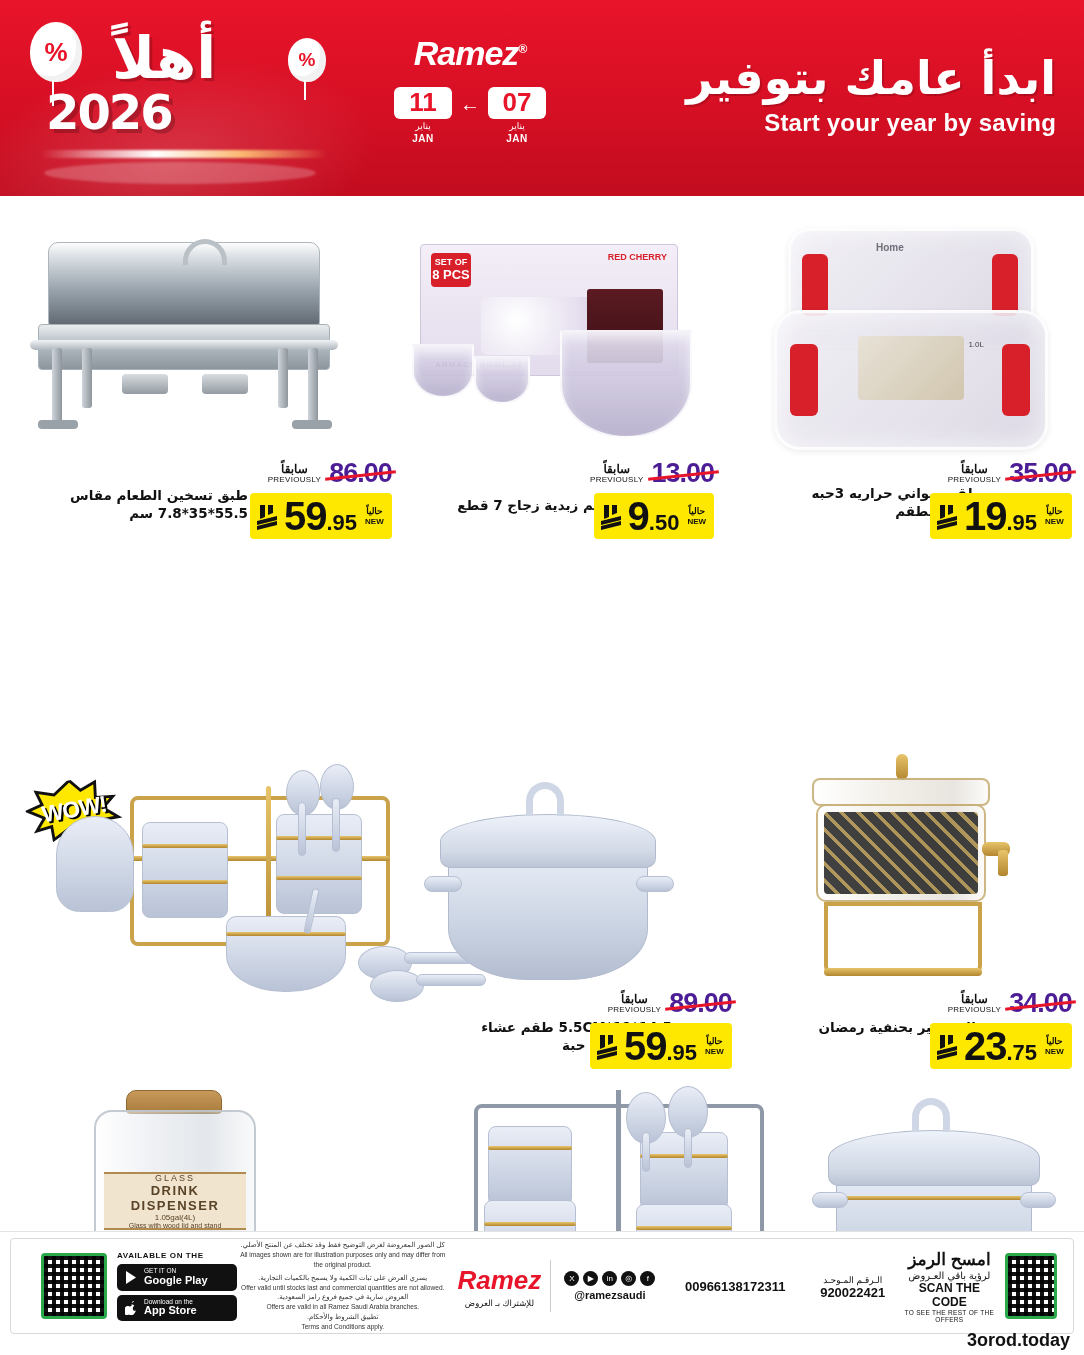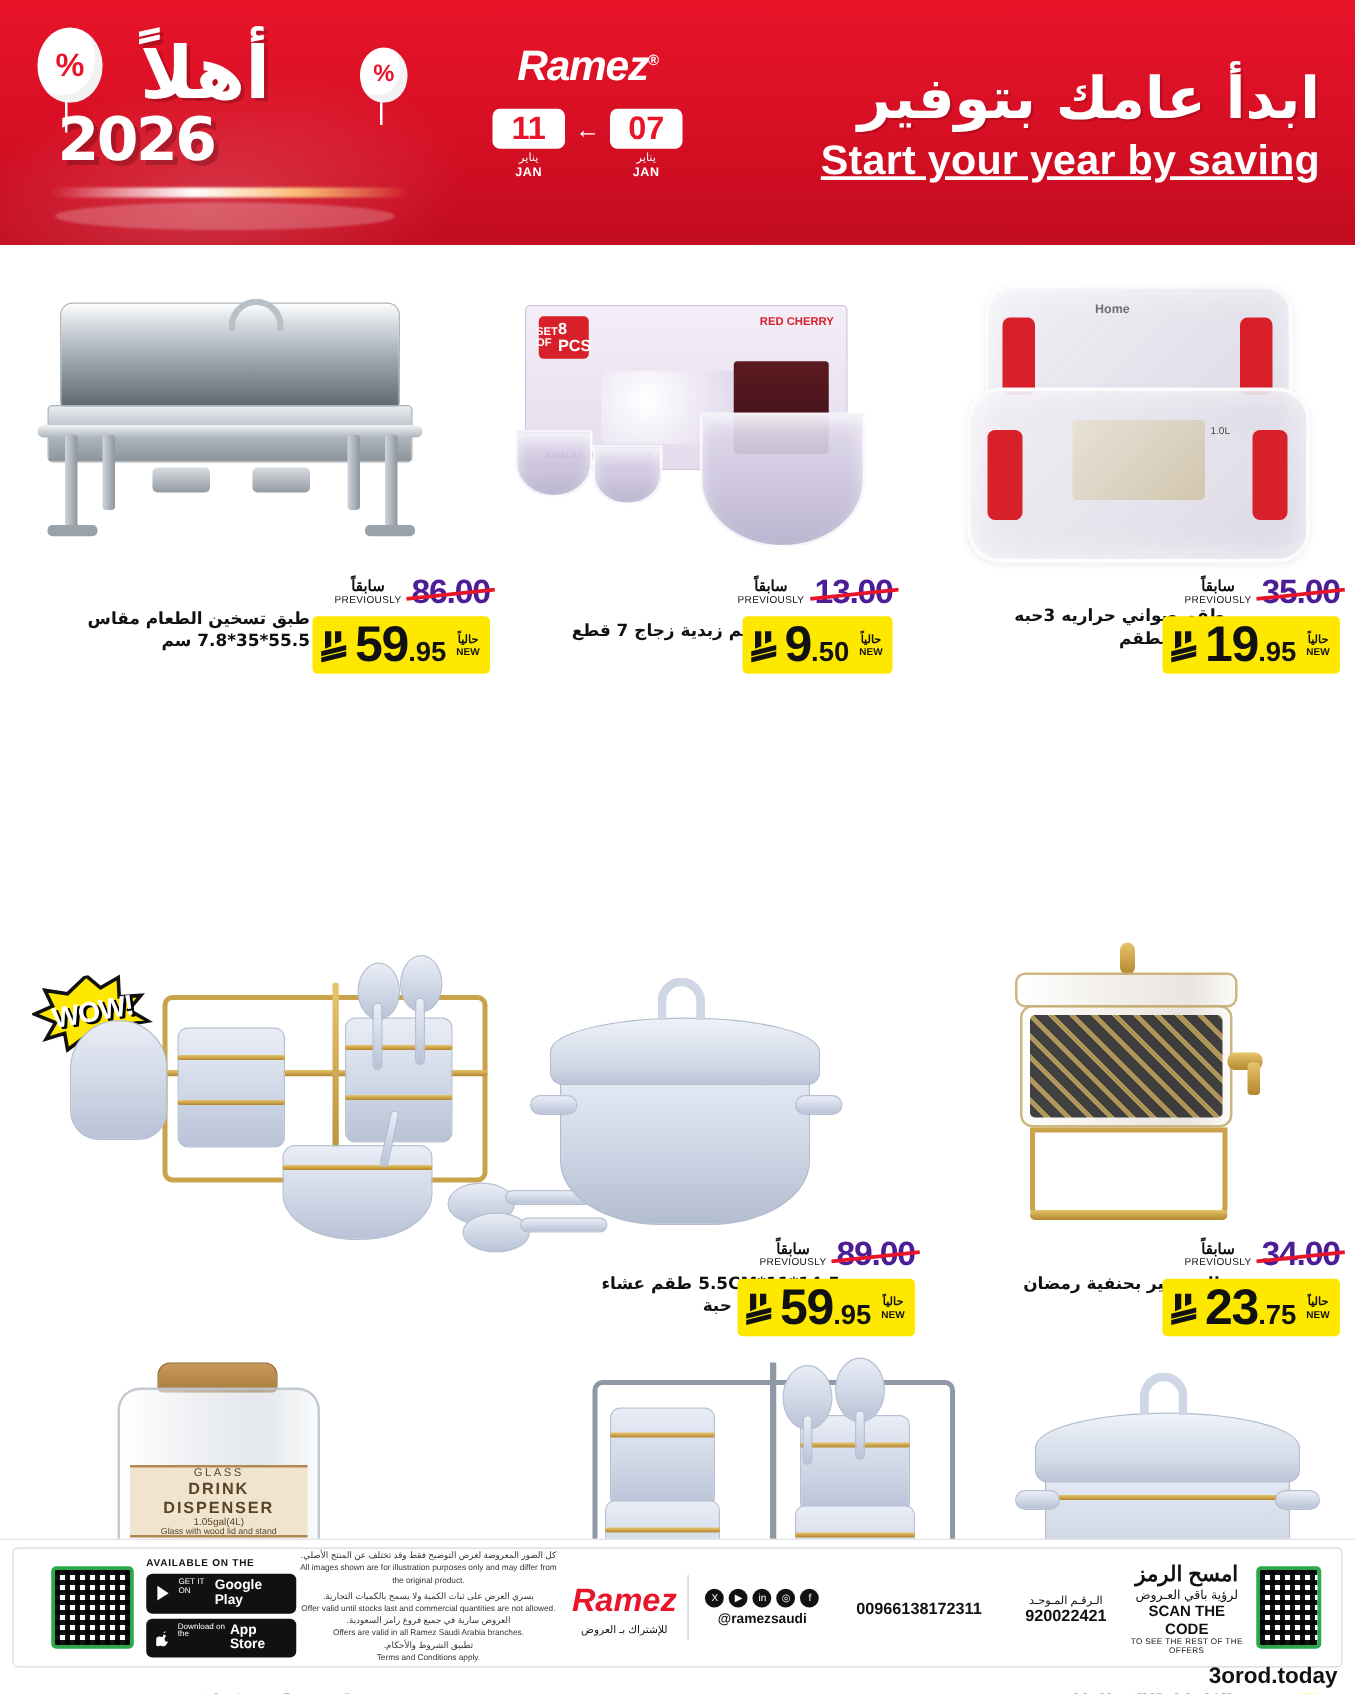--- a/index.html
+++ b/index.html
@@ -98,7 +98,7 @@
     text-shadow: 2px 2px 0 rgba(0,0,0,.15);
   }
   .head-en {
-    color: #fff; font-size: 33px; font-weight: bold; margin-top: 4px; letter-spacing: .2px; text-decoration: underline;
+    color: #fff; font-size: 24px; font-weight: bold; margin-top: 4px; letter-spacing: .2px;
   }
 
   

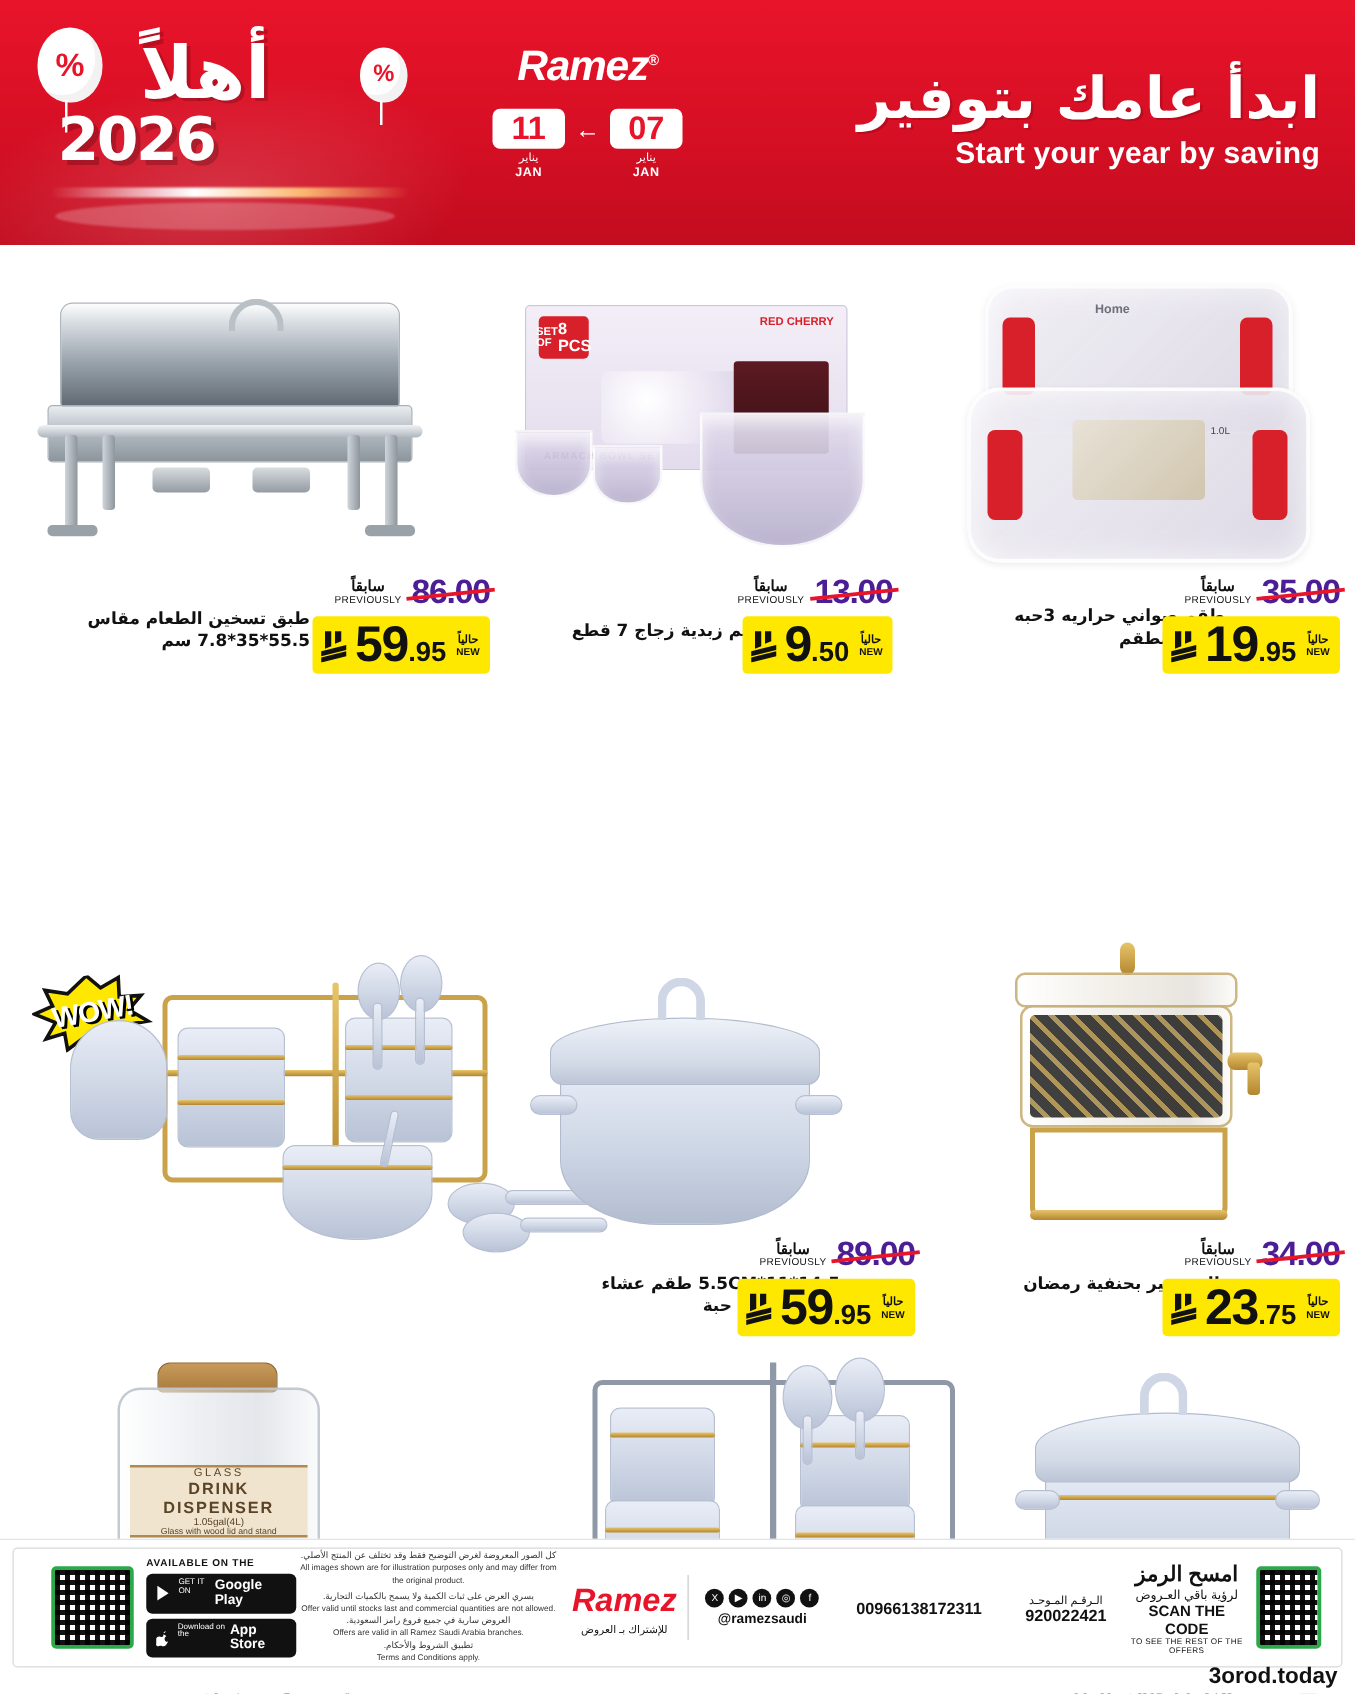--- a/index.html
+++ b/index.html
@@ -415,7 +415,7 @@
 
     <div class="art" style="left:400px; top:42px; width:300px; height:210px;">
       <div class="box-pkg" style="left:20px; top:6px; width:258px; height:132px;">
-        <div style="position:absolute;left:10px;top:8px;width:40px;height:34px;background:#d8202a;border-radius:4px;color:#fff;font-size:9px;font-weight:bold;display:flex;flex-direction:row;align-items:center;justify-content:center;line-height:1.05">
+        <div style="position:absolute;left:10px;top:8px;width:40px;height:34px;background:#d8202a;border-radius:4px;color:#fff;font-size:9px;font-weight:bold;display:flex;flex-direction:column;align-items:center;justify-content:center;line-height:1.05">
           <span>SET OF</span>
           <span style="font-size:13px">8 PCS</span>
         </div>

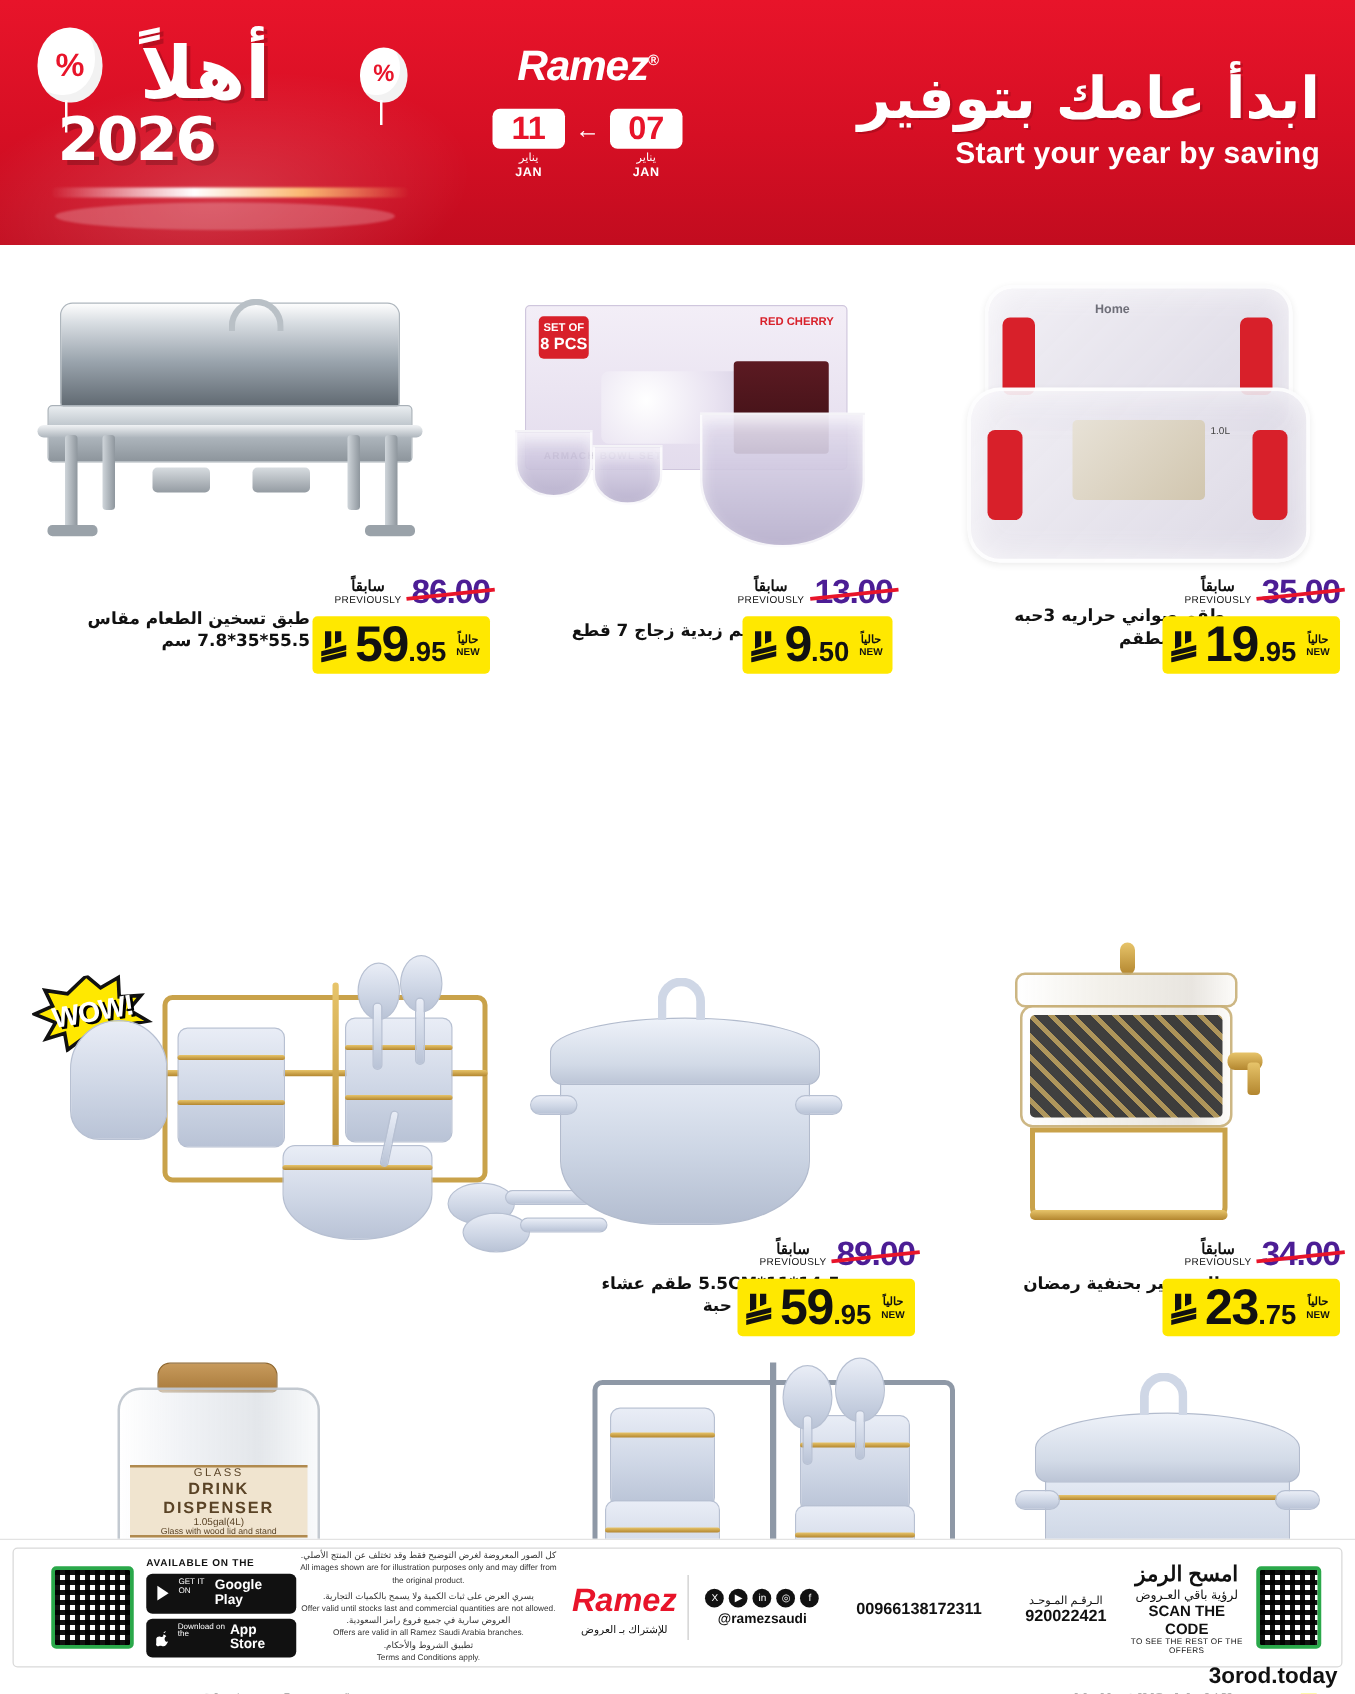--- a/index.html
+++ b/index.html
@@ -294,7 +294,7 @@
     display: flex; align-items: center; gap: 6px; background: #111; color: #fff;
     border-radius: 5px; padding: 4px 8px; width: 120px;
   }
-  .store-badge .sb-t { display: flex; line-height: 1.05; }
+  .store-badge .sb-t { display: flex; flex-direction: column; line-height: 1.05; }
   .store-badge .sb-small { font-size: 6.5px; }
   .store-badge .sb-big { font-size: 11px; font-weight: bold; }
   .avail { font-size: 8px; font-weight: bold; color: #111; letter-spacing: .6px; }

